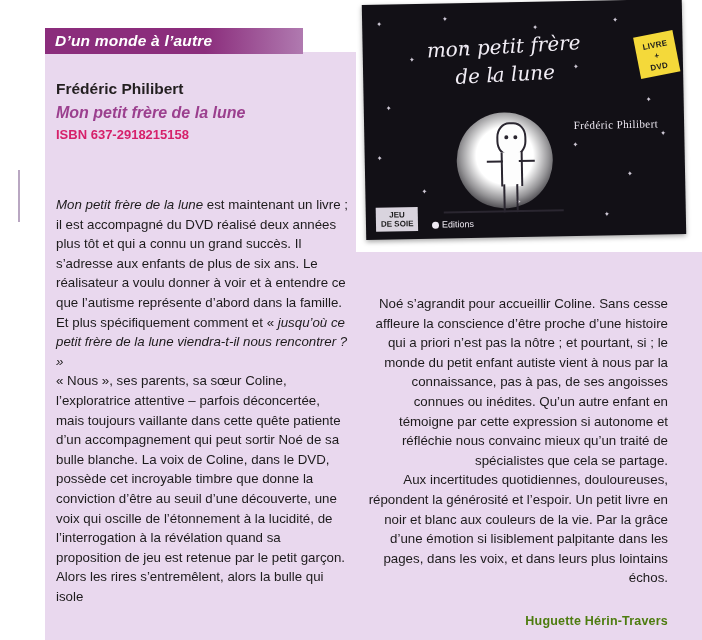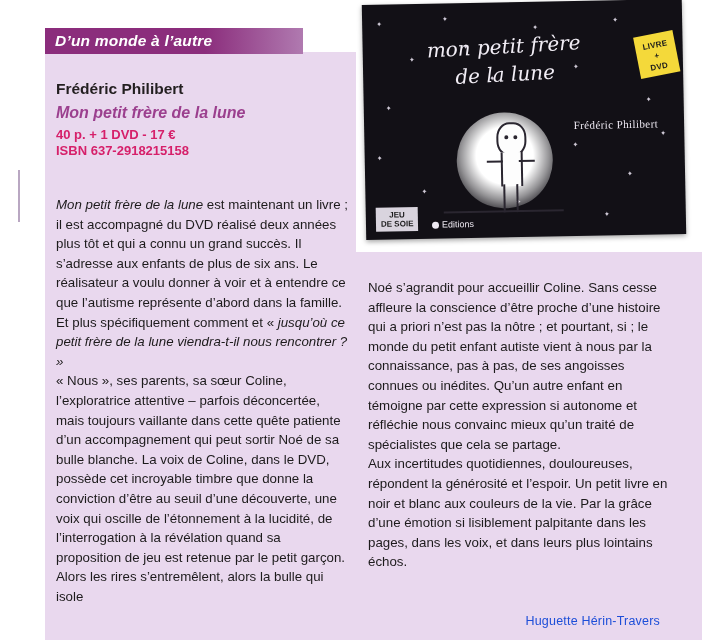--- a/index.html
+++ b/index.html
@@ -370,7 +370,6 @@
 <div class="meta">
   <div class="author-name">Frédéric Philibert</div>
   <div class="book-title">Mon petit frère de la lune</div>
-  <div class="price-line">40 p. + 1 DVD - 17 €</div>
   <div class="isbn-line">ISBN 637-2918215158</div>
 </div>
 

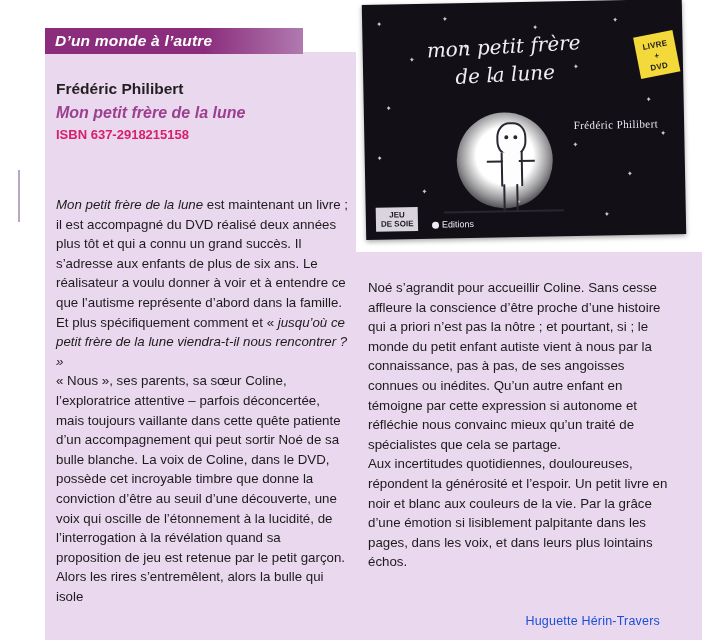--- a/index.html
+++ b/index.html
@@ -276,8 +276,9 @@
   }
   .col-right {
     left: 368px;
-    top: 258px;
+    top: 274px;
     width: 300px;
+    text-align: right;
   }
   .col p { margin: 0; }
   .it { font-style: italic; }

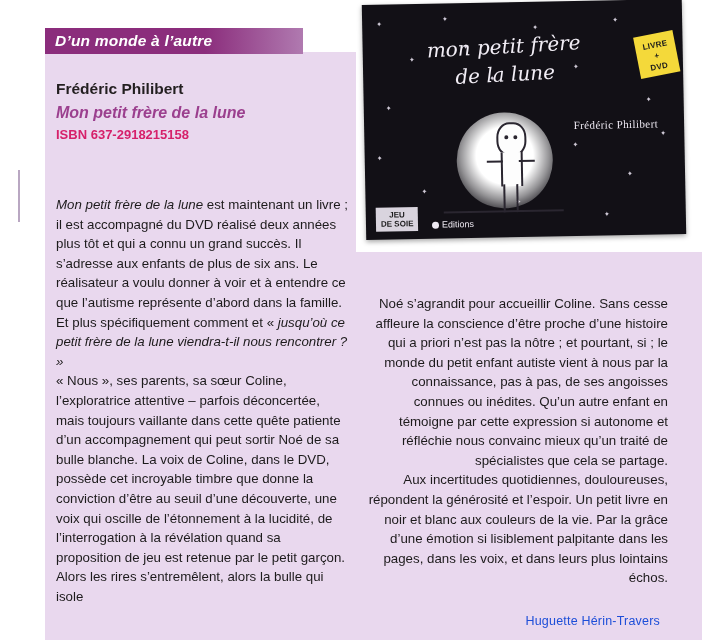--- a/index.html
+++ b/index.html
@@ -285,11 +285,11 @@
 
   .signature {
     position: absolute;
-    right: 42px;
+    right: 34px;
     top: 614px;
     font-size: 12.5px;
-    font-weight: normal;
-    color: #1d4ed8;
+    font-weight: bold;
+    color: #4d7c0f;
     font-family: "Liberation Sans", sans-serif;
     letter-spacing: 0.2px;
   }

